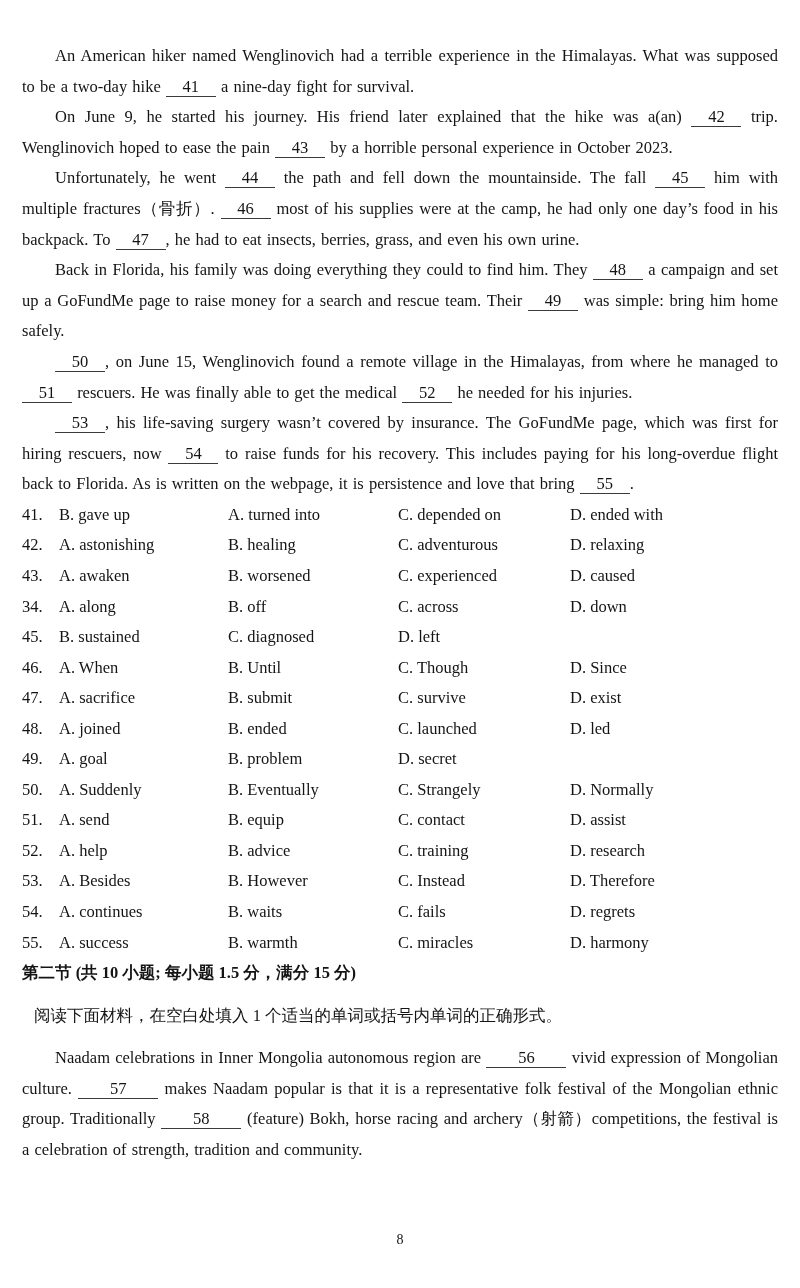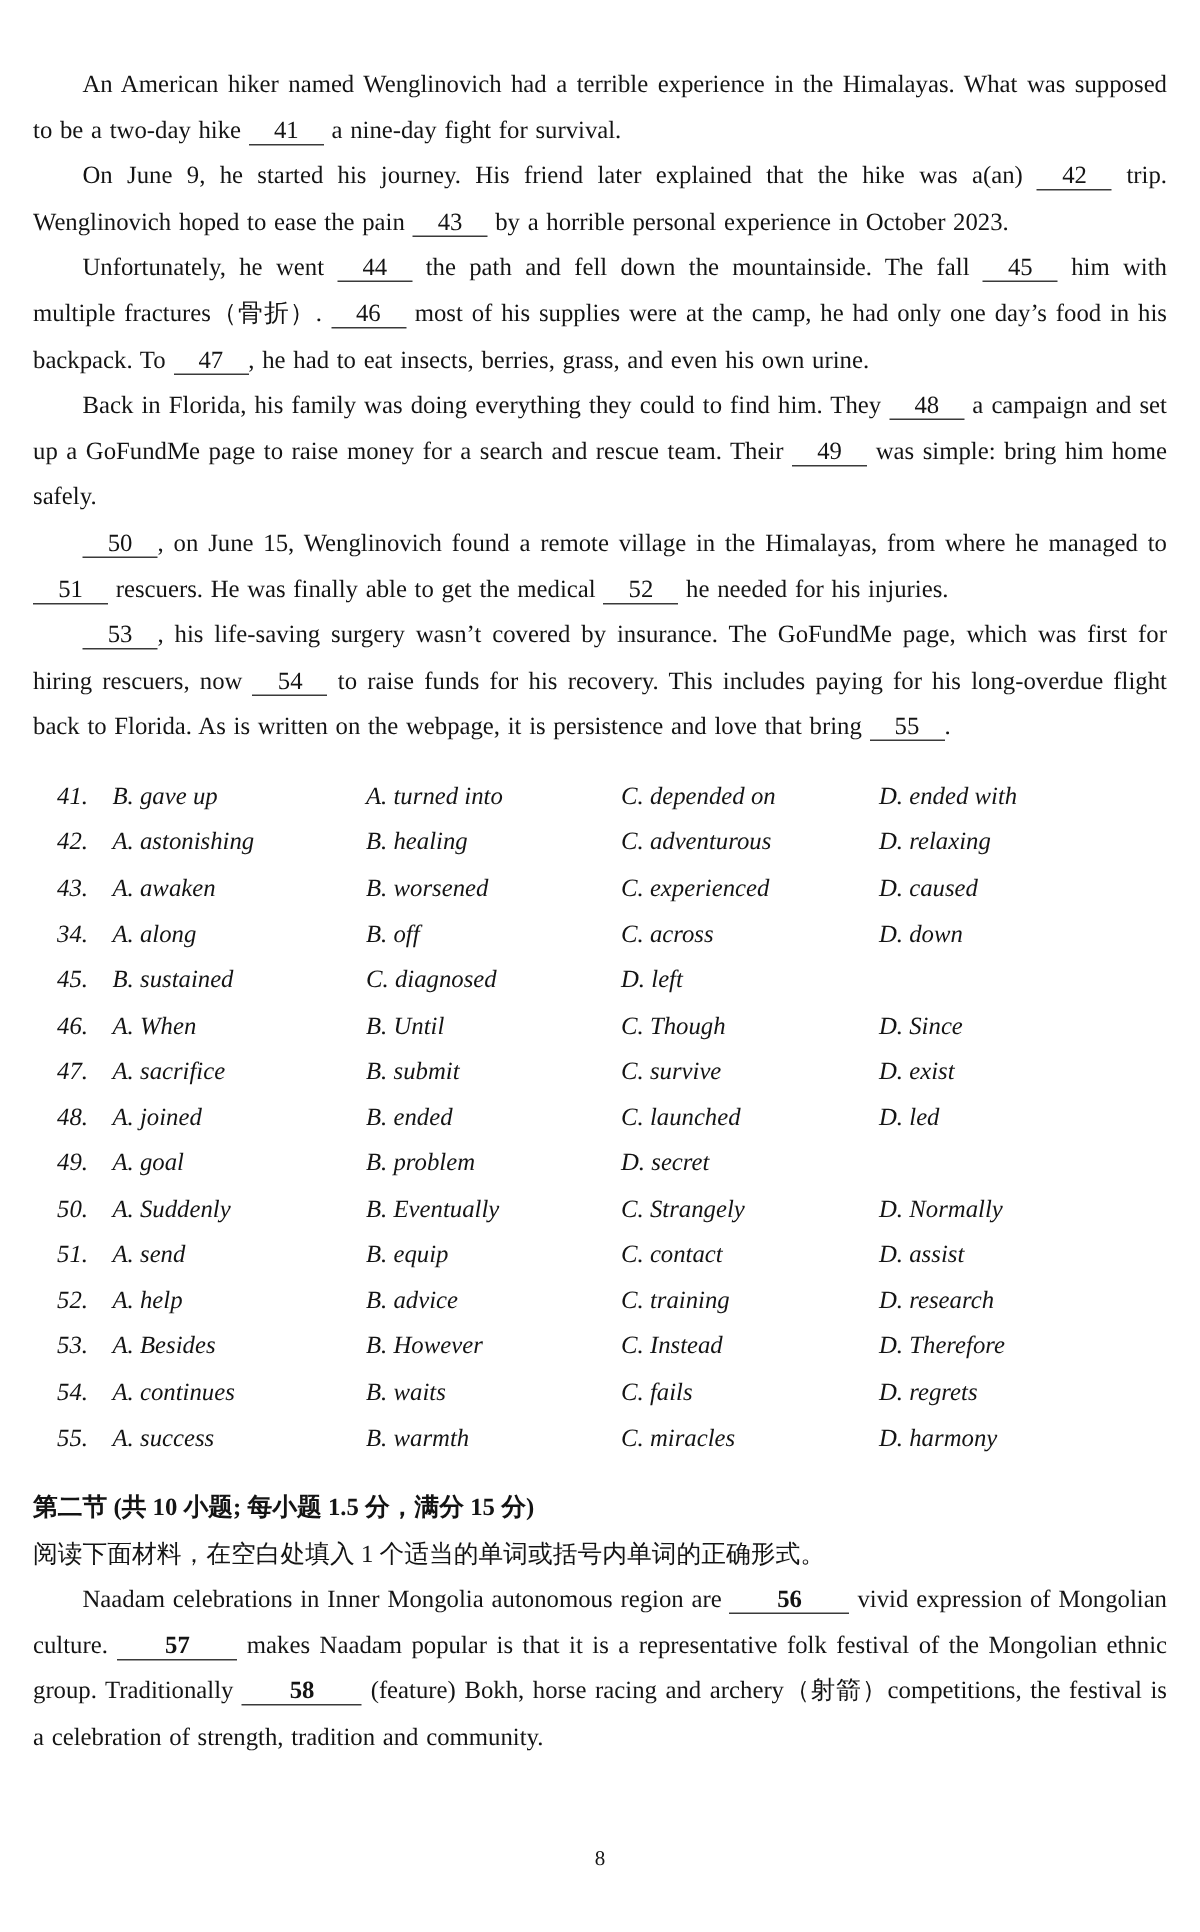--- a/index.html
+++ b/index.html
@@ -40,8 +40,7 @@
     font-weight: bold;
   }
   .options {
-    margin: 16px;
-    font-style: italic;
+    margin: 0;
   }
   .opt-row {
     display: grid;

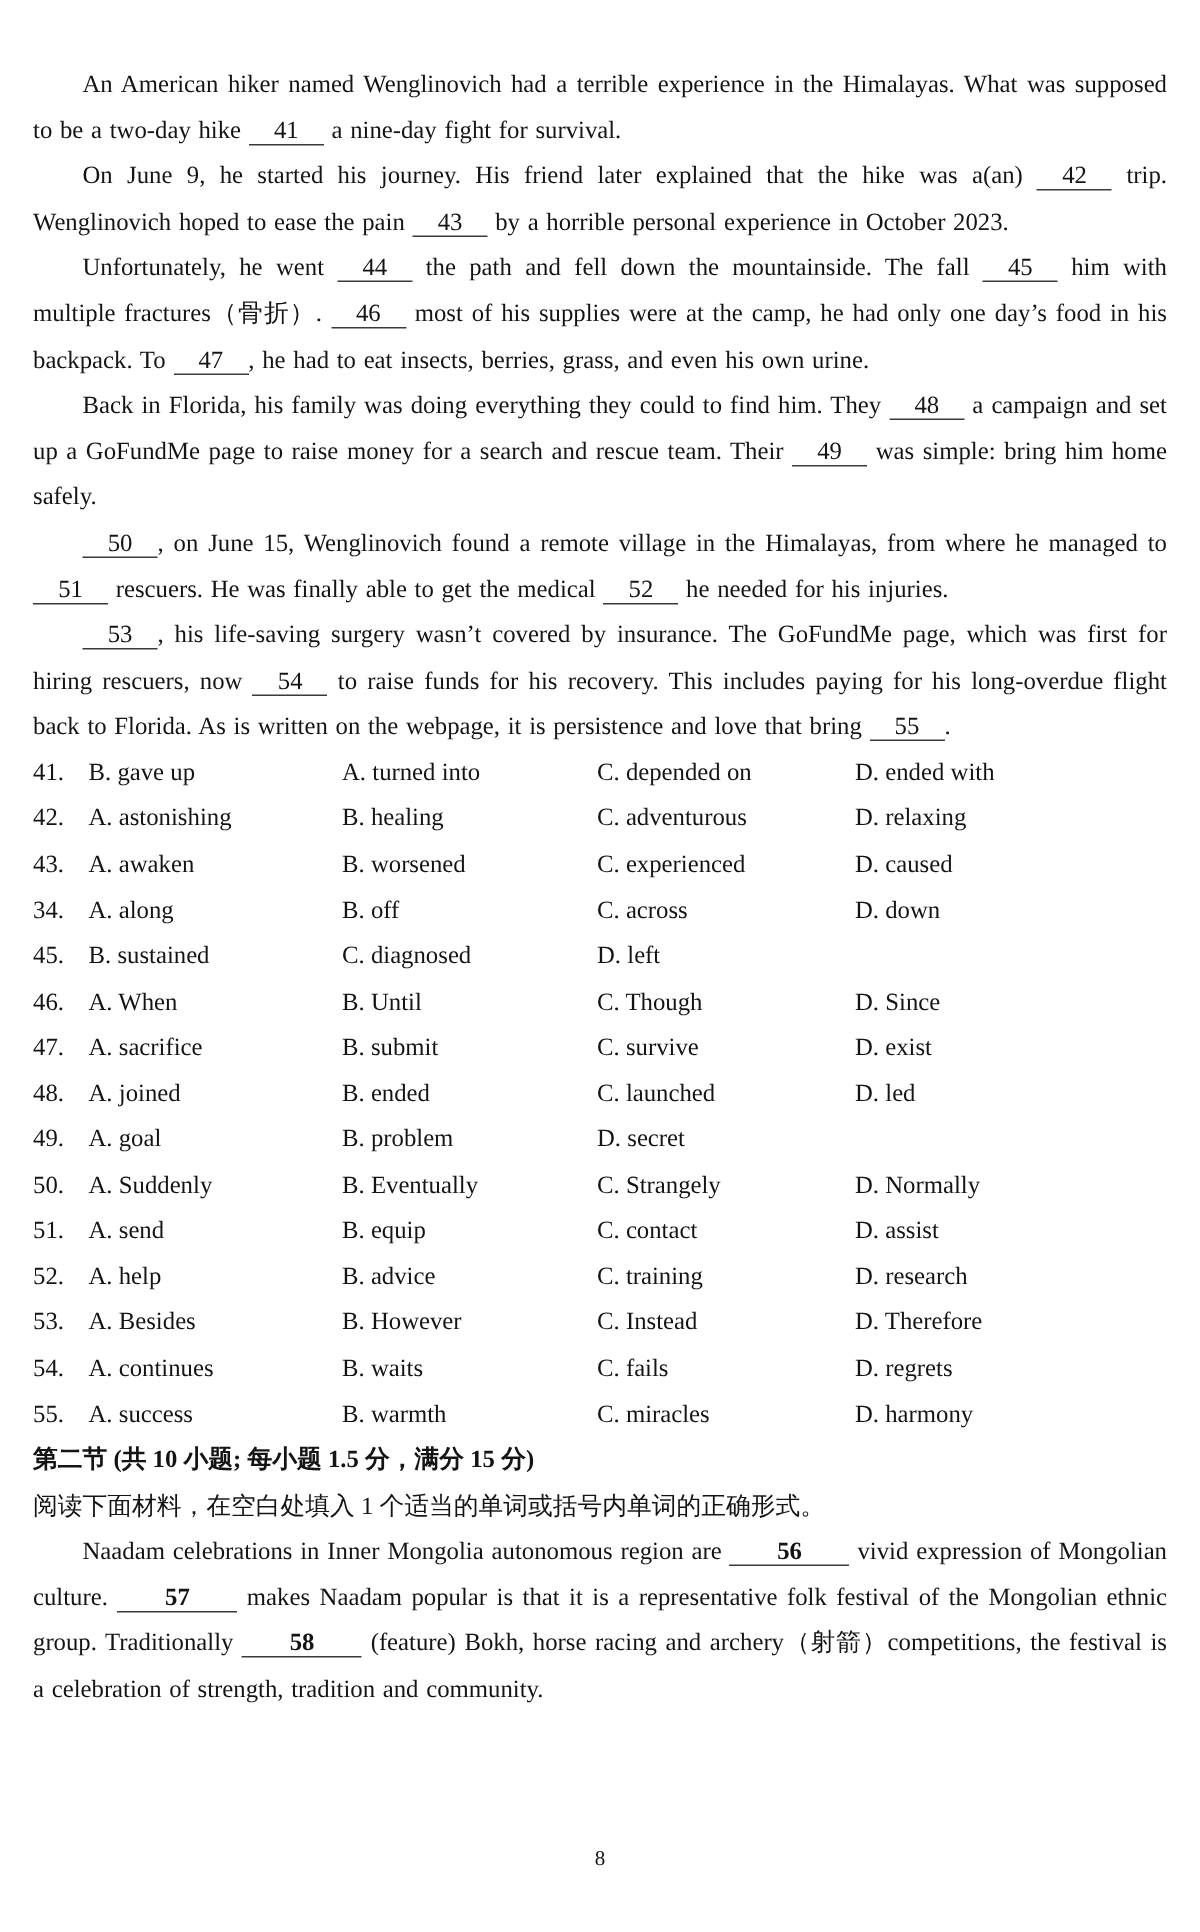--- a/index.html
+++ b/index.html
@@ -58,7 +58,7 @@
     font-family: Liberation Serif, serif;
   }
   .instr {
-    margin: 0;
+    margin: 12px;
     line-height: 30.6px;
   }
   .pagenum {

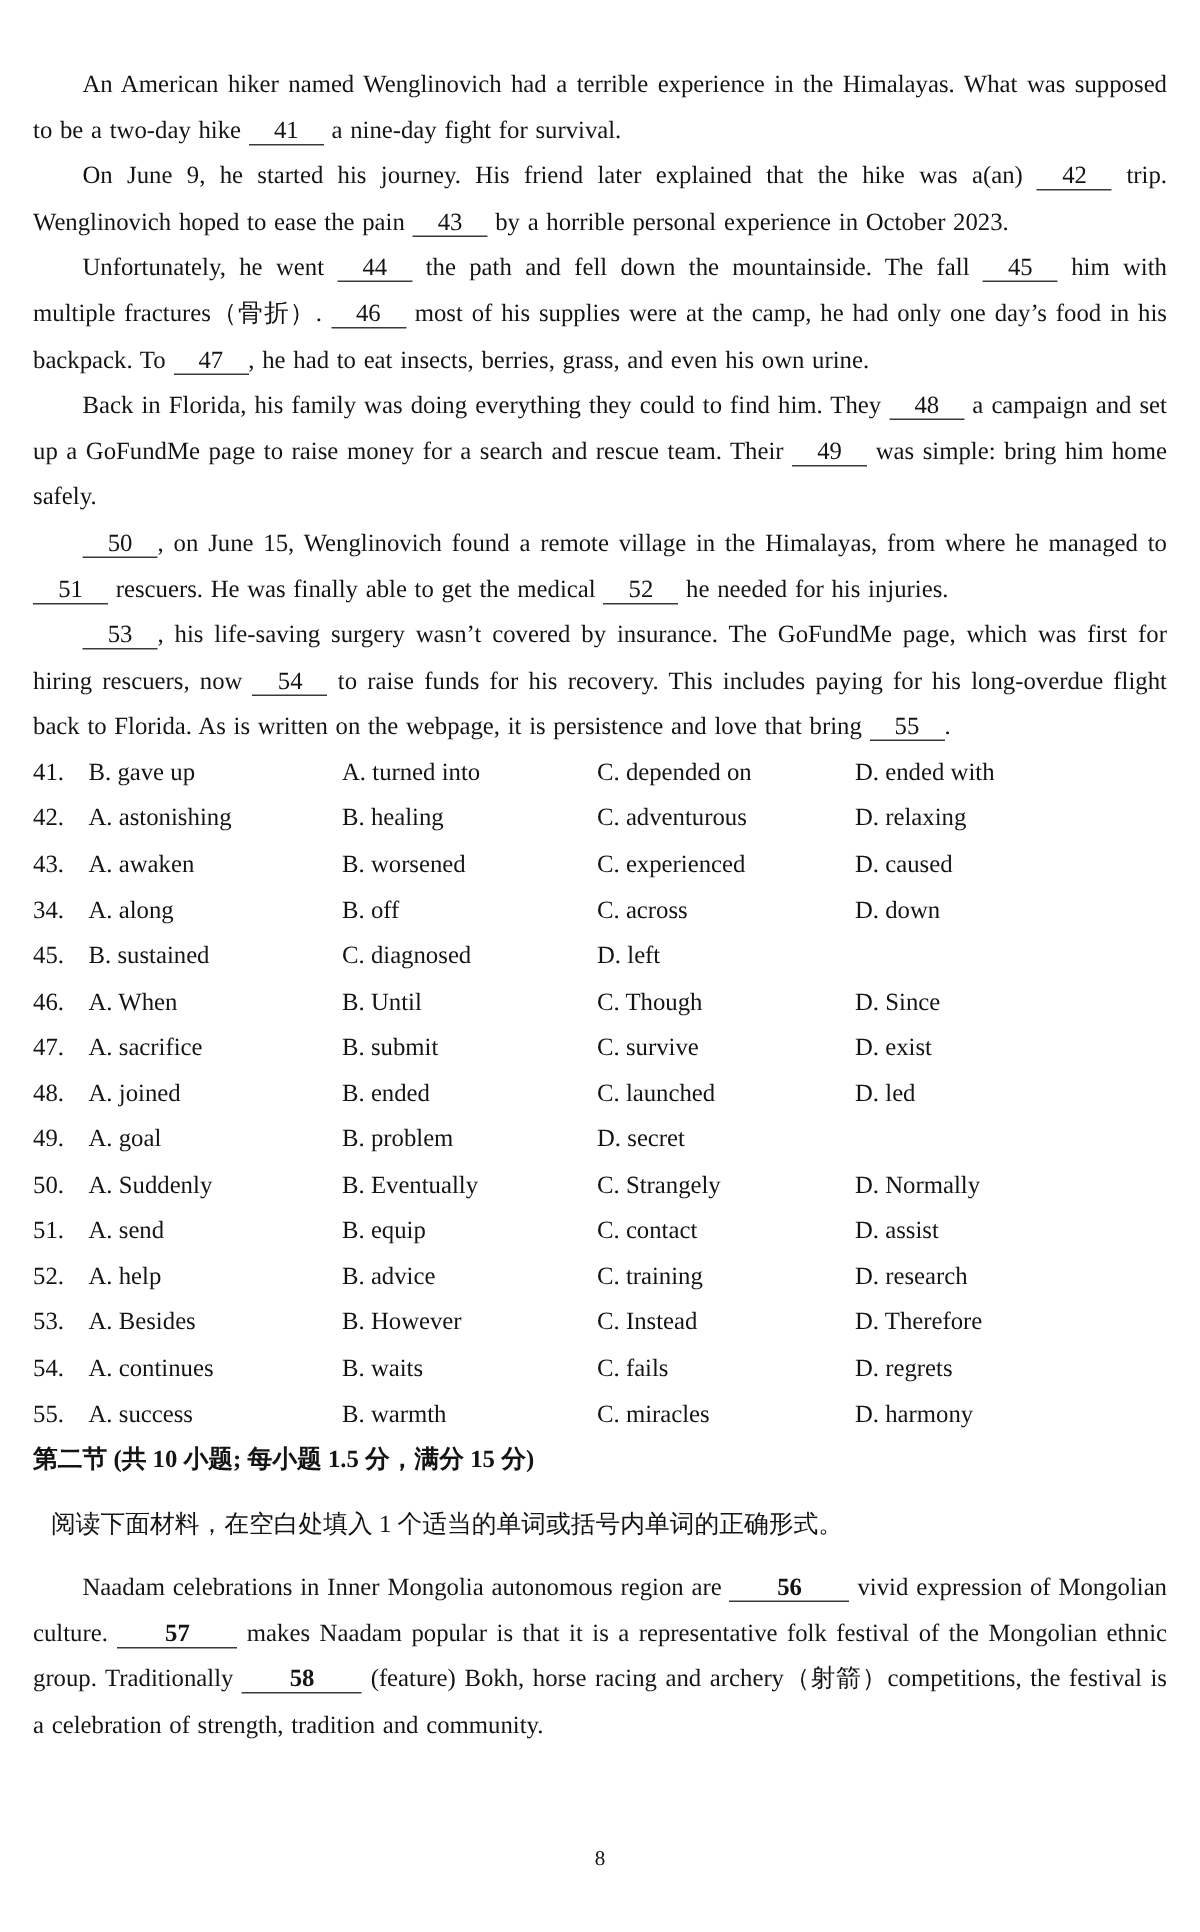--- a/index.html
+++ b/index.html
@@ -37,7 +37,6 @@
   }
   .blank.wide {
     min-width: 76px;
-    font-weight: bold;
   }
   .options {
     margin: 0;

